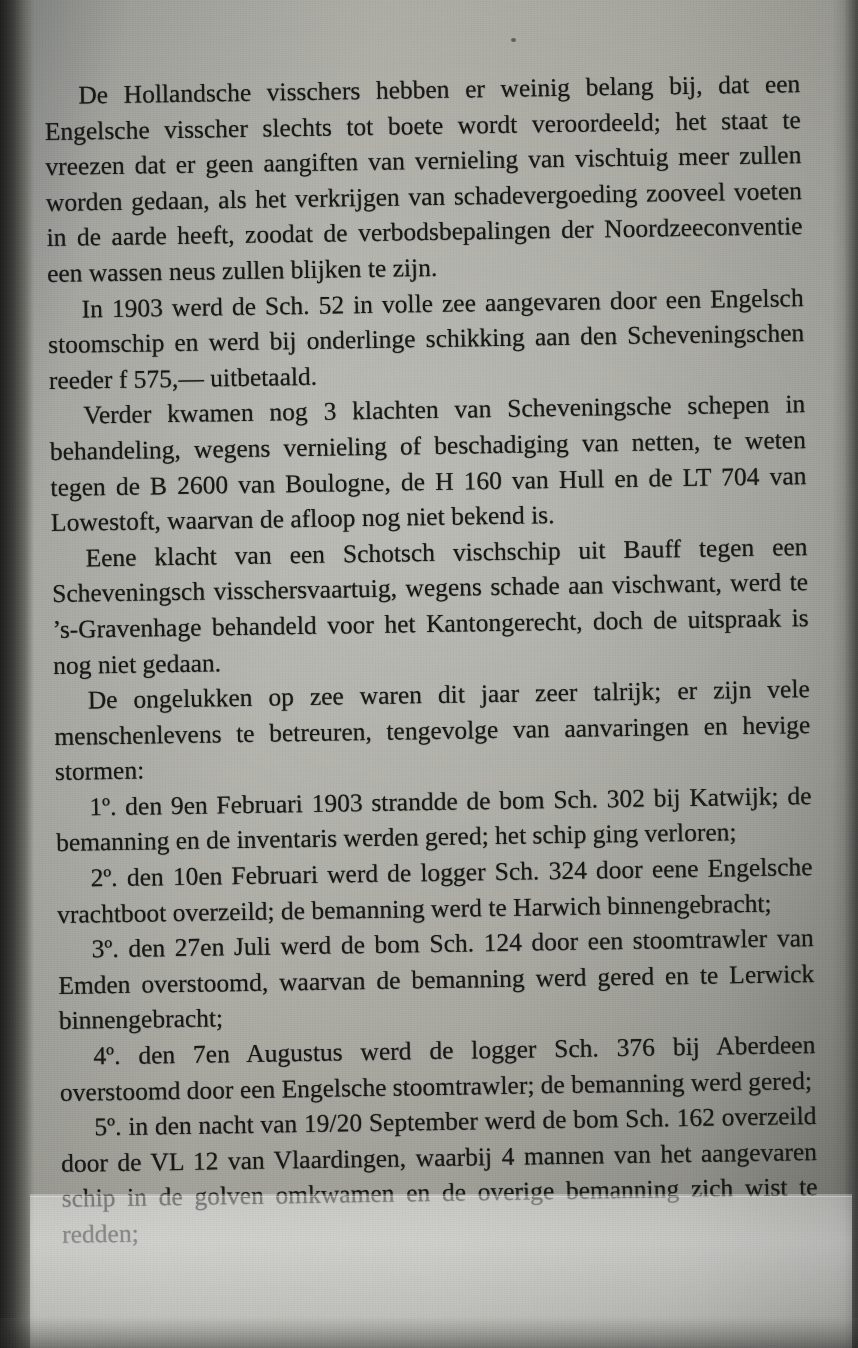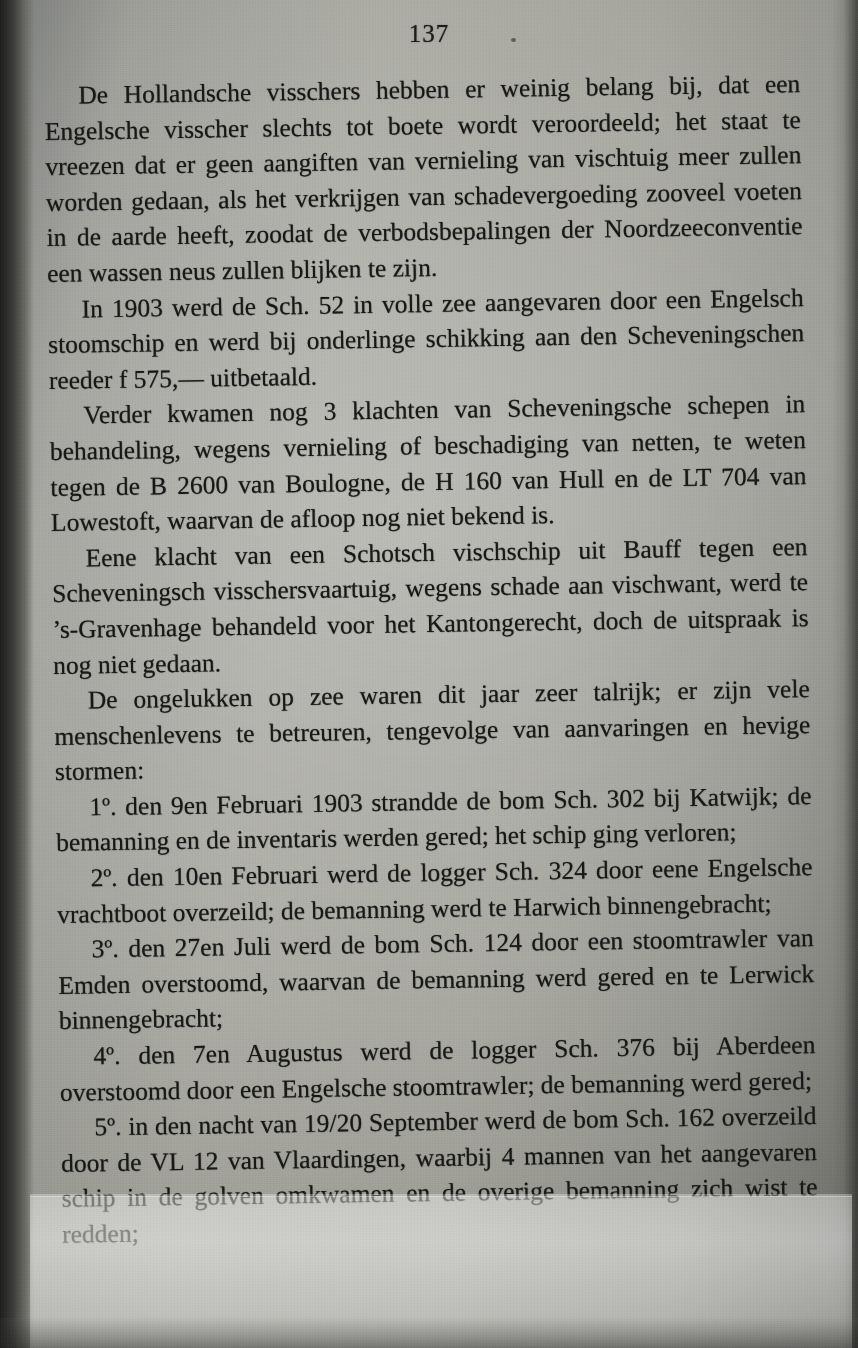--- a/index.html
+++ b/index.html
@@ -125,7 +125,6 @@
   <div id="edge-right"></div>
   <div id="edge-bottom"></div>
 
-  <div id="folio">137</div>
   <div id="speck"></div>
 
   <div id="body-text">

